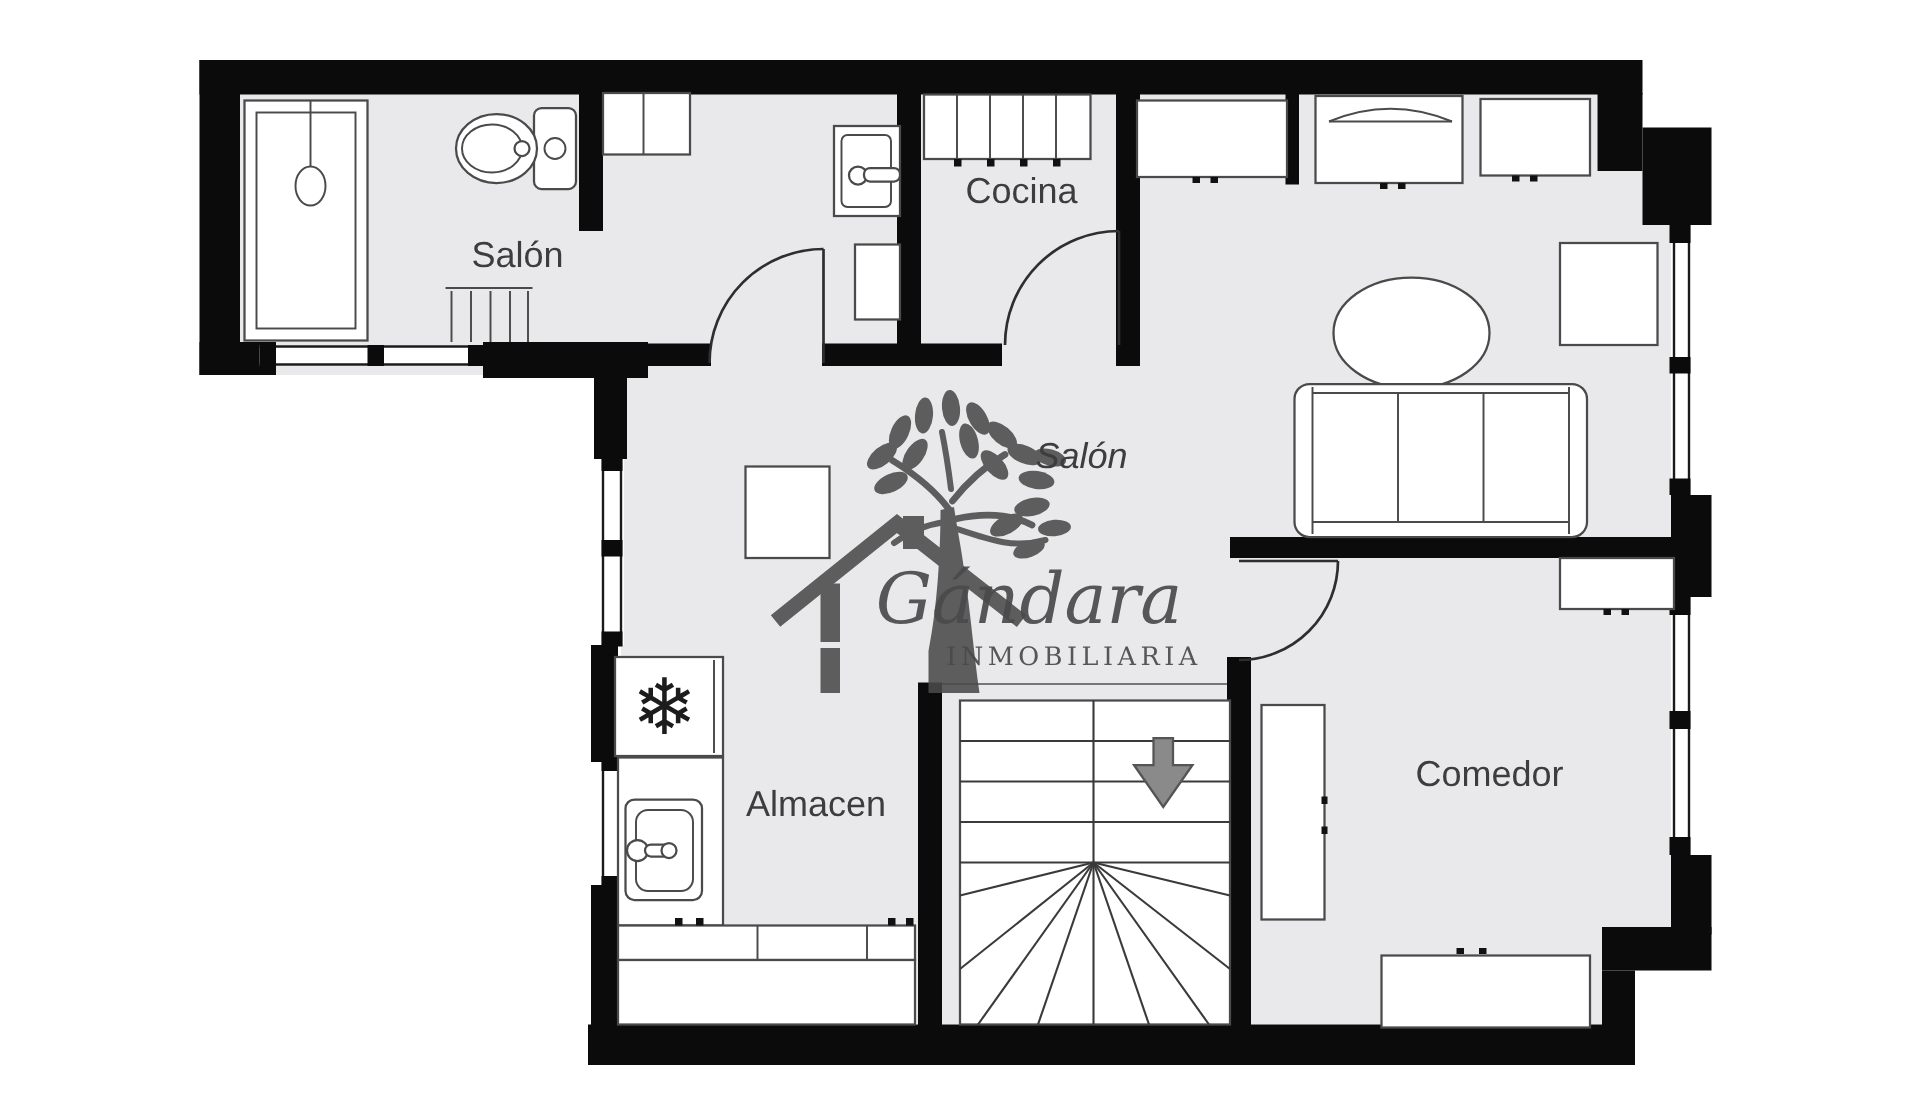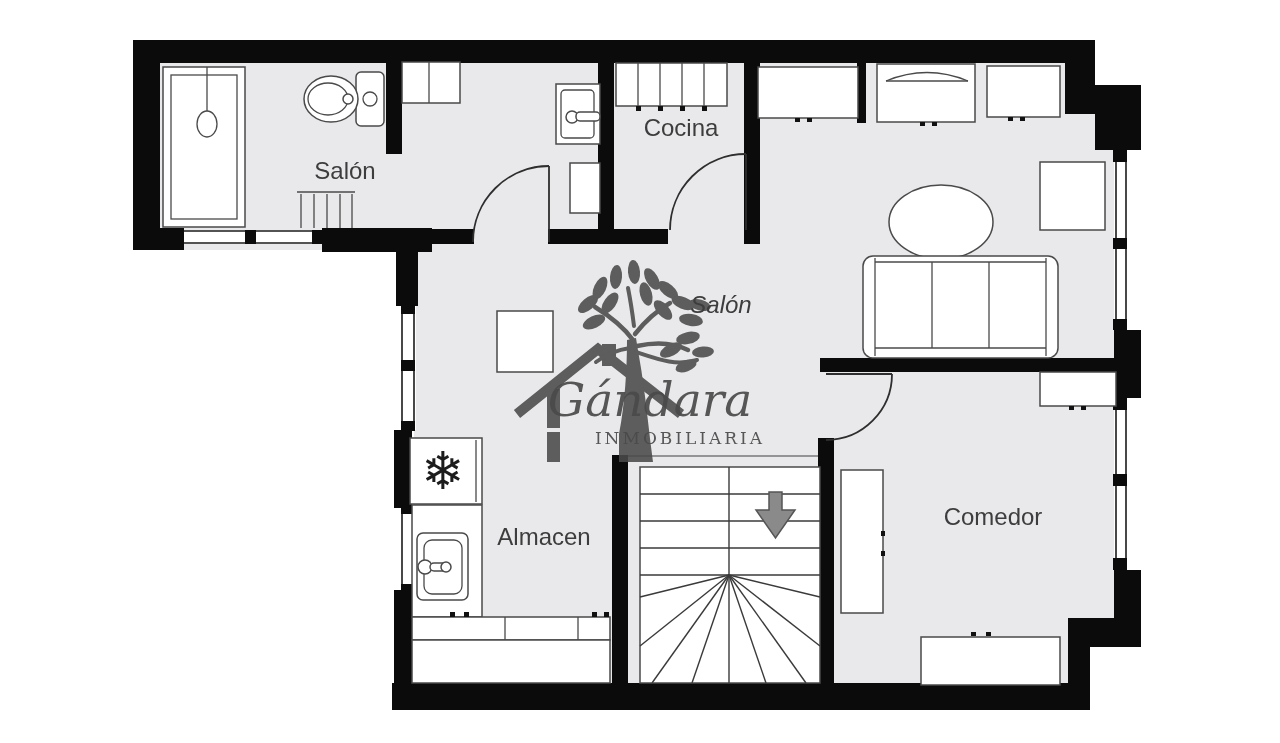--- a/index.html
+++ b/index.html
@@ -25,7 +25,7 @@
   .wm-stroke{stroke:var(--wm);fill:none;}
   .room-label{position:absolute;transform:translateX(-50%);color:var(--label);
     font-size:24px;white-space:nowrap;}
-  .wm-text{position:absolute;transform:translateX(-50%);color:var(--wm);white-space:nowrap;opacity:.92;}
+  .wm-text{position:absolute;transform:translateX(-50%);color:var(--wm);white-space:nowrap;opacity:.92;margin-left:36px;}
   .wm-brand{font-family:"DejaVu Serif", serif;font-style:italic;font-size:47px;}
   .wm-sub{font-family:"DejaVu Serif", serif;font-size:17px;letter-spacing:3px;}
   .snow{font-family:"DejaVu Sans", sans-serif;font-size:52px;fill:#1c1c1c;text-anchor:middle;}

